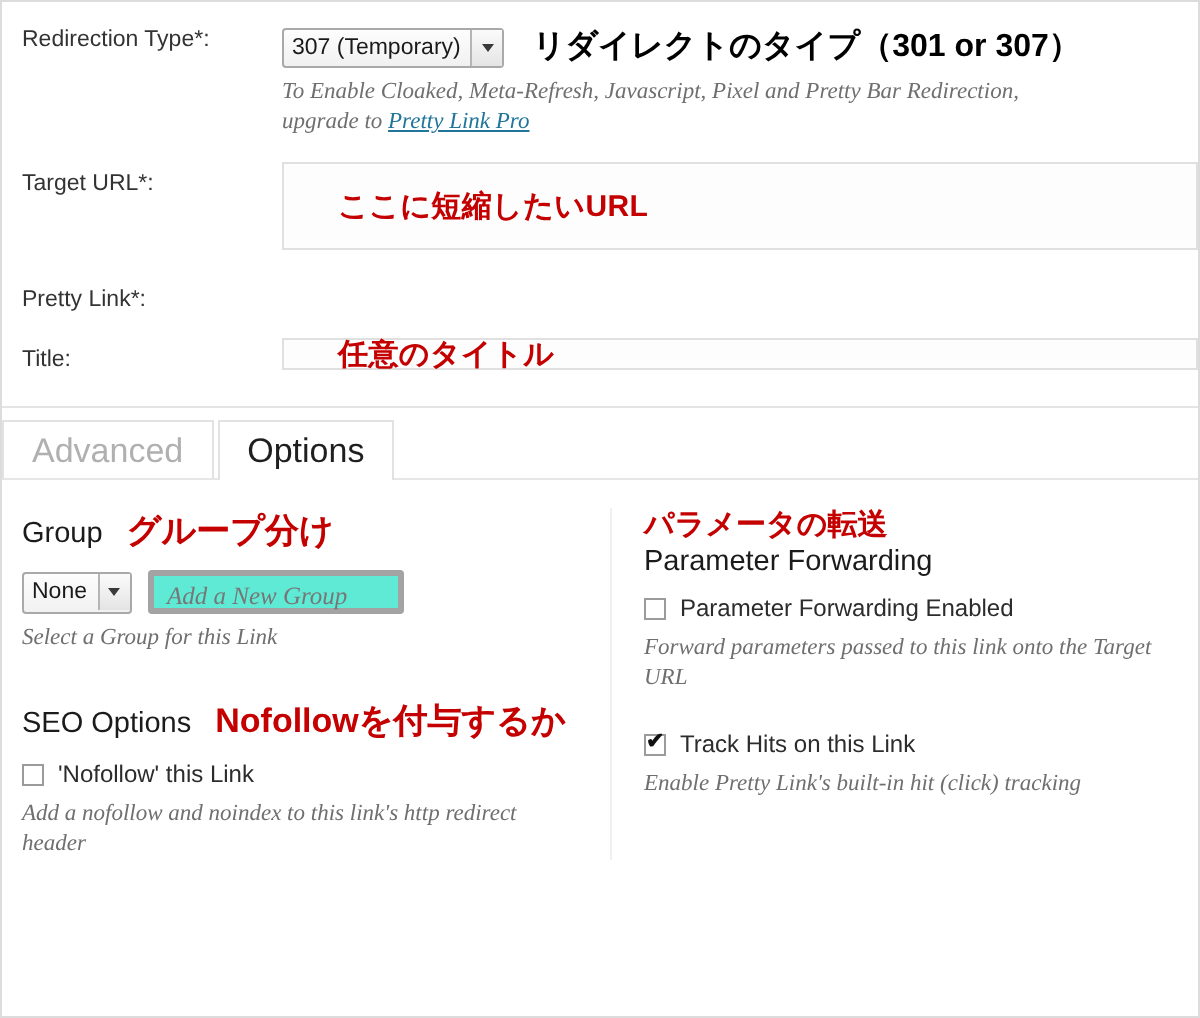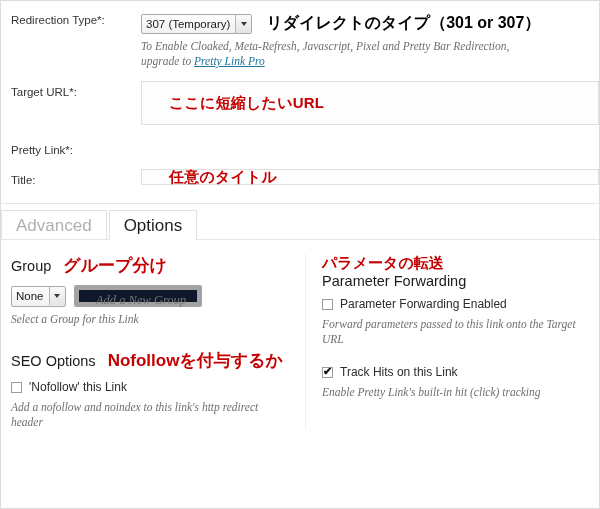--- a/index.html
+++ b/index.html
@@ -277,8 +277,8 @@
     margin-left: 8px;
     height: 22px;
     width: 128px;
-    border: 5px solid #a3a3a3;
-    background: #0f172a;
+    border: 3px solid #a3a3a3;
+    background: #5eead4;
     box-sizing: border-box;
     font-family: "Liberation Serif", serif;
     font-style: italic;
@@ -287,7 +287,6 @@
     line-height: 20px;
     padding-left: 7px;
     border-radius: 2px;
-    text-align: center;
   }
 
   .sub-hint {

